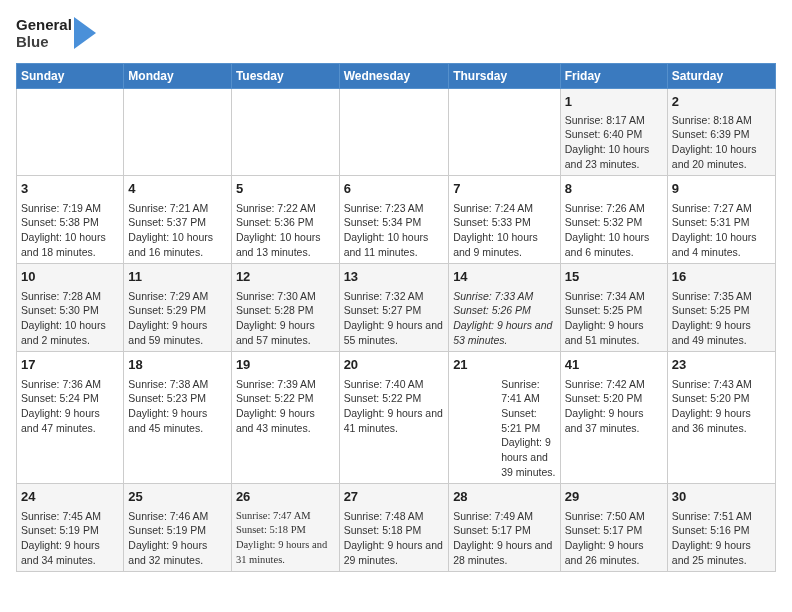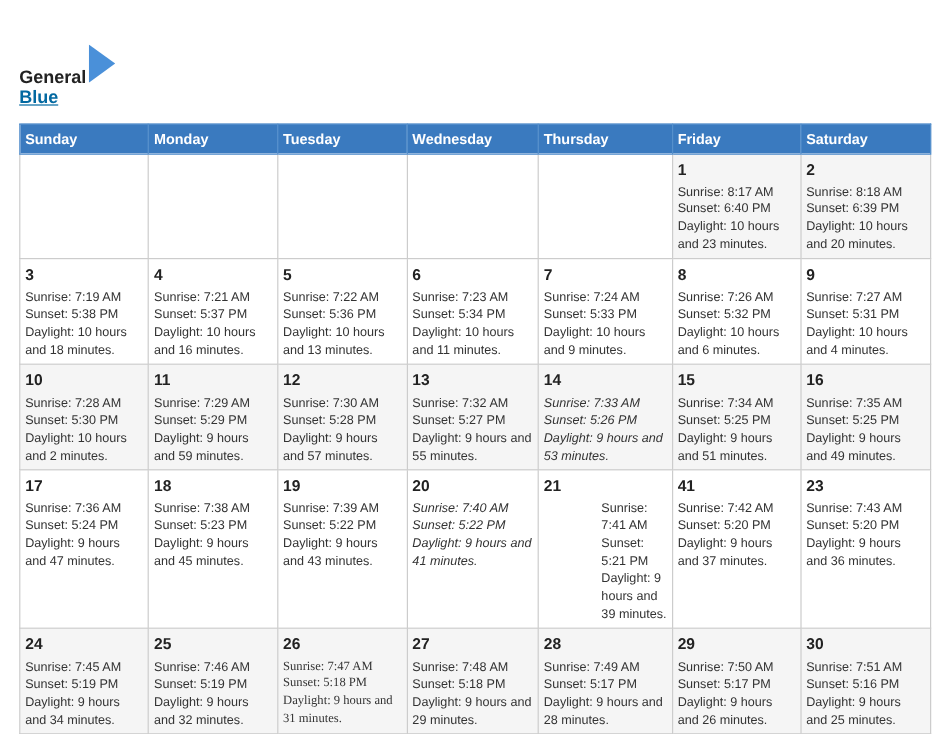--- a/index.html
+++ b/index.html
@@ -86,7 +86,7 @@
   <div class="logo">
     <div style="display:flex;align-items:center;gap:2px;">
       <div style="font-size:15px;font-weight:bold;line-height:1.15;color:#222;">
-        <span style="display:block;margin-top:40px;">General</span>
+        <span style="display:block;">General</span>
         <span style="display:block;color:#0369a1;text-decoration:underline;">Blue</span>
       </div>
       <svg width="22" height="32" viewBox="0 0 22 32">

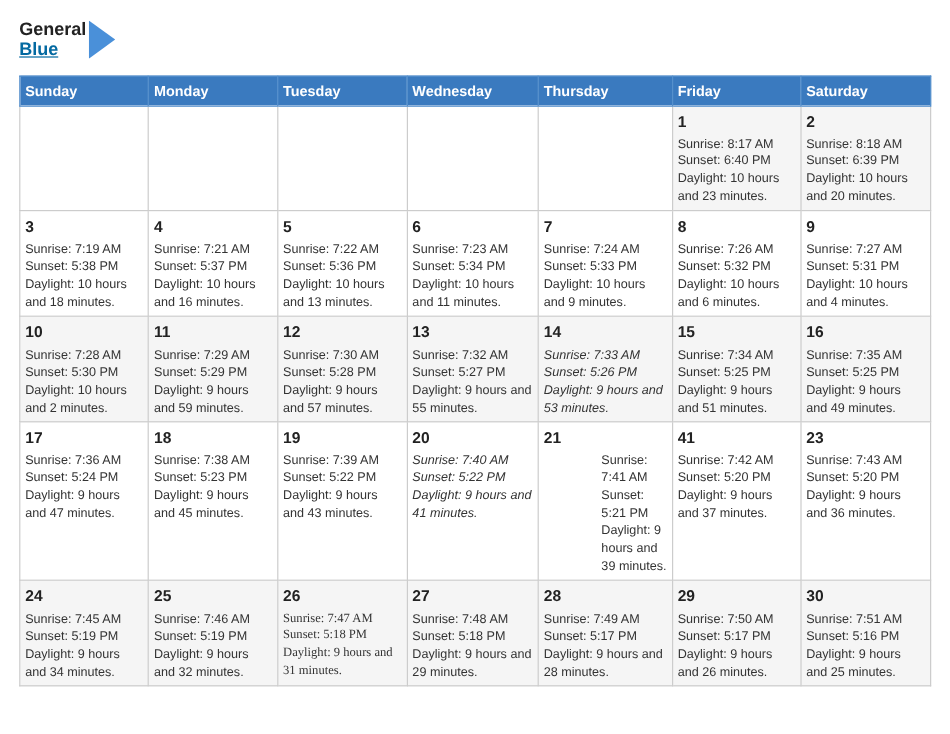--- a/index.html
+++ b/index.html
@@ -87,7 +87,7 @@
     <div style="display:flex;align-items:center;gap:2px;">
       <div style="font-size:15px;font-weight:bold;line-height:1.15;color:#222;">
         <span style="display:block;">General</span>
-        <span style="display:block;color:#0369a1;text-decoration:underline;">Blue</span>
+        <span style="display:block;color:#404040;">Blue</span>
       </div>
       <svg width="22" height="32" viewBox="0 0 22 32">
         <polygon points="0,0 22,16 0,32" fill="#4a90d9"></polygon>

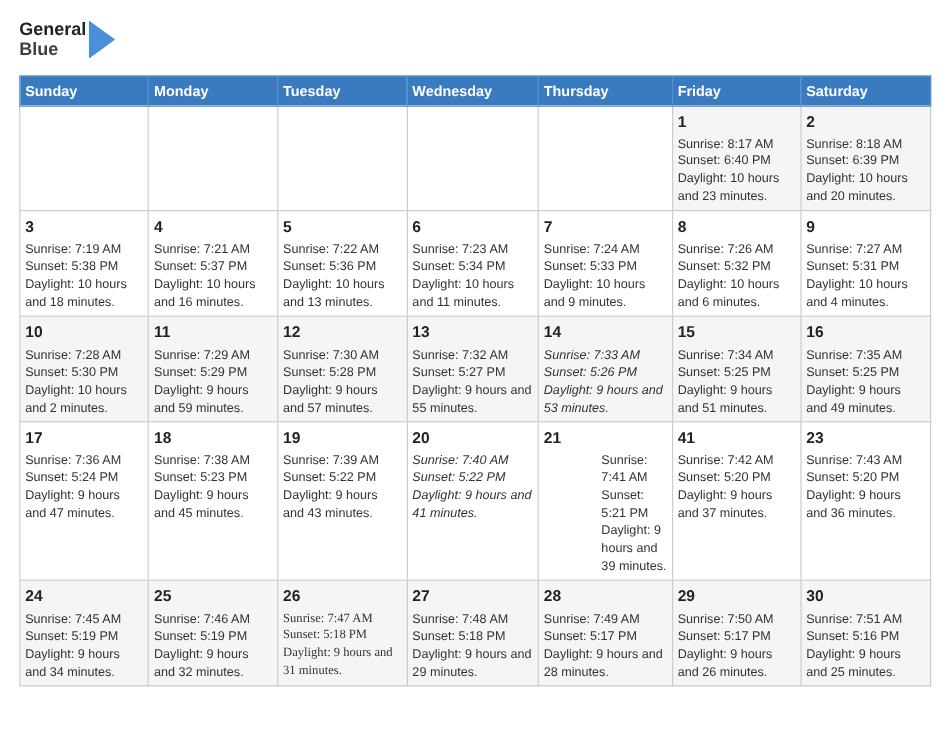--- a/index.html
+++ b/index.html
@@ -241,7 +241,7 @@
         </td>
         <td>
           <div class="day-num">20</div>
-          <div class="day-info" style="white-space: pre-line; font-style: italic;">Sunrise: 7:40 AM
+          <div class="day-info" style="white-space: pre-line;">Sunrise: 7:40 AM
 Sunset: 5:22 PM
 Daylight: 9 hours and 41 minutes.</div>
         </td>

